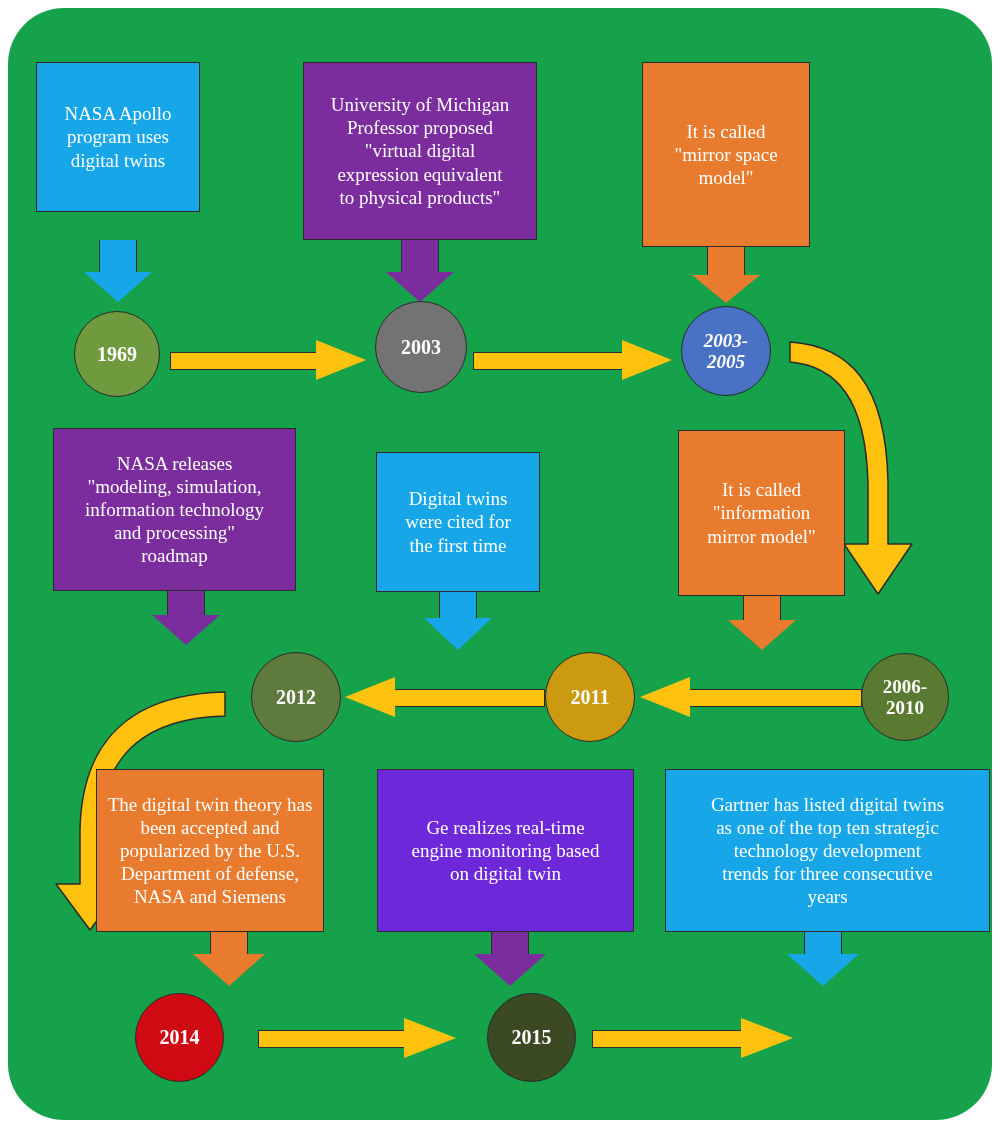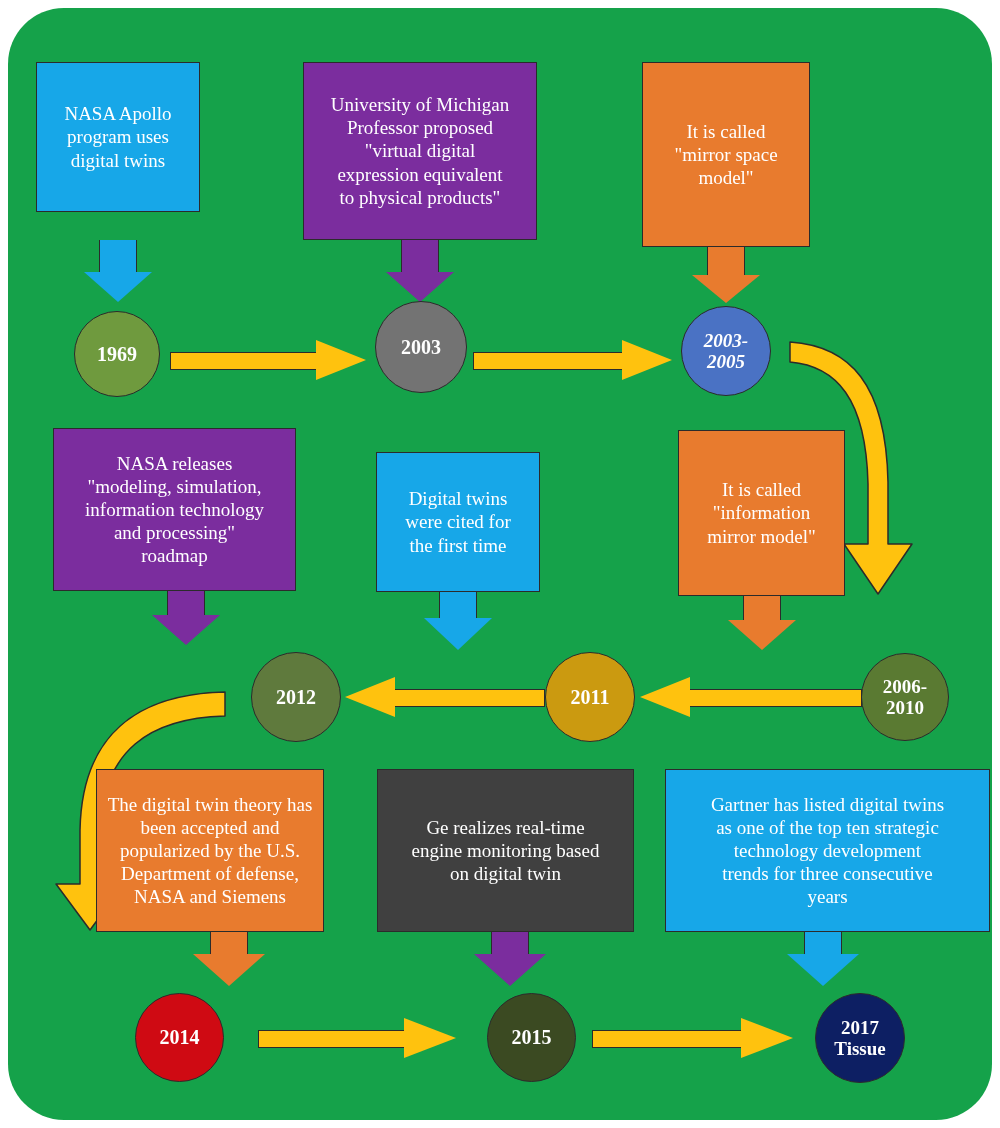--- a/index.html
+++ b/index.html
@@ -219,7 +219,7 @@
     <div class="head" style="top:22px; border-left:36px solid transparent; border-right:36px solid transparent; border-top:32px solid #e87b2e;"></div>
   </div>
 
-  <div class="flowbox" style="left:377px; top:769px; width:257px; height:163px; background:#404040; font-size:19px;">
+  <div class="flowbox" style="left:377px; top:769px; width:257px; height:163px; background:#6d28d9; font-size:19px;">
     <span class="txt">Ge realizes real-time
 engine monitoring based
 on digital twin</span>

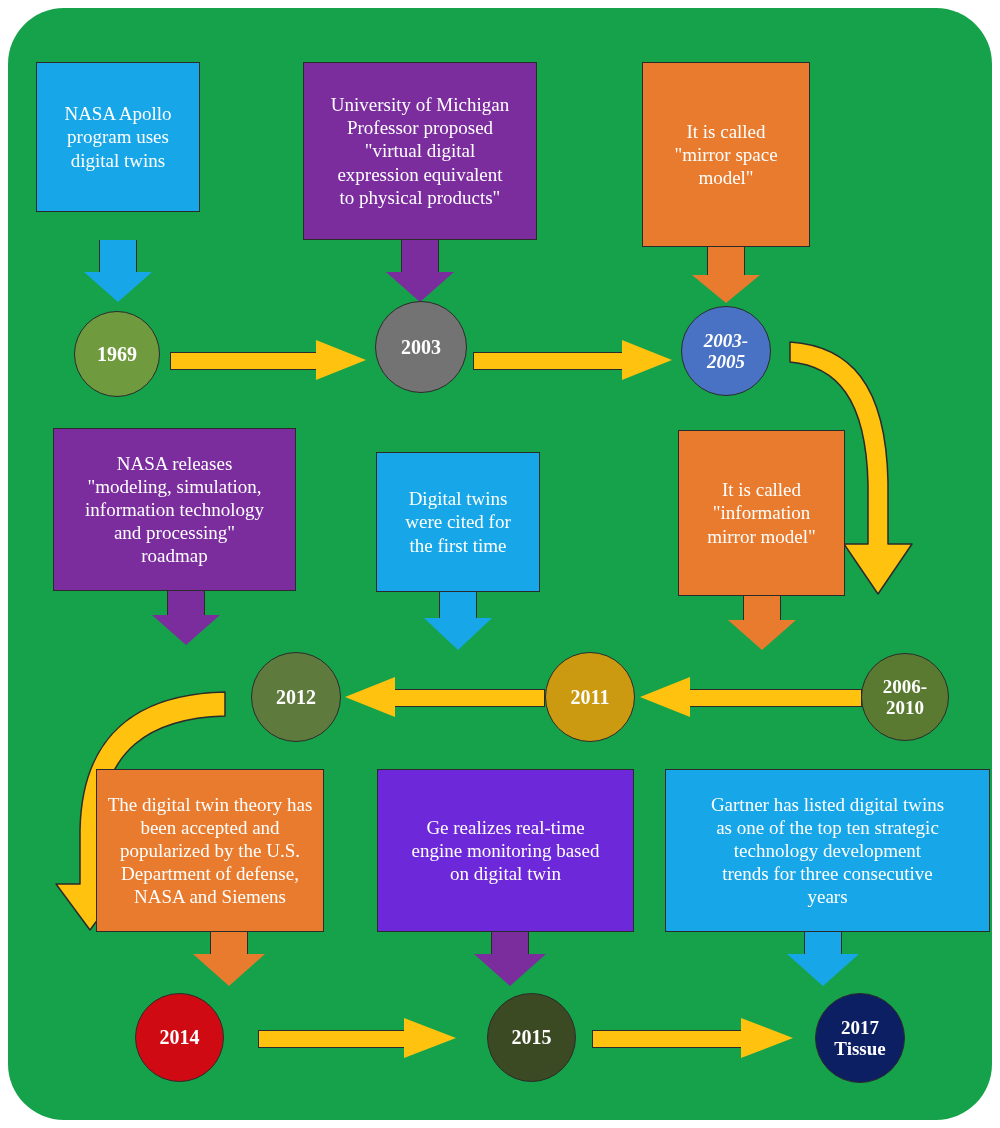--- a/index.html
+++ b/index.html
@@ -245,8 +245,6 @@
 
   <div class="circle" style="left:487px; top:993px; width:89px; height:89px; background:#3b4a22; font-size:20px;">2015</div>
 
-  <div class="circle" style="left:815px; top:993px; width:90px; height:90px; background:#0d1f63; font-size:19px;">2017
-Tissue</div>
 
   <div class="harrow" style="left:258px; top:1018px; width:203px; height:40px;">
     <div class="shaft" style="left:0; top:12px; width:152px; height:18px;"></div>

